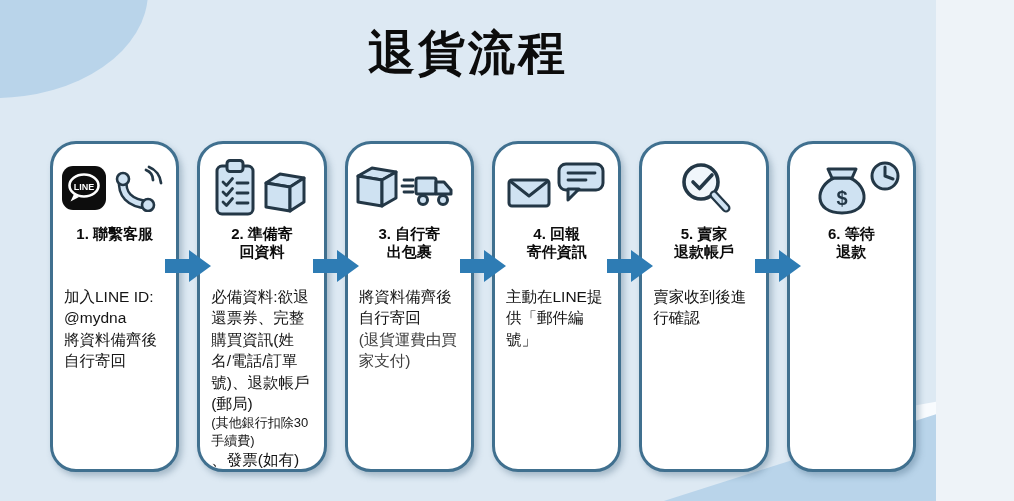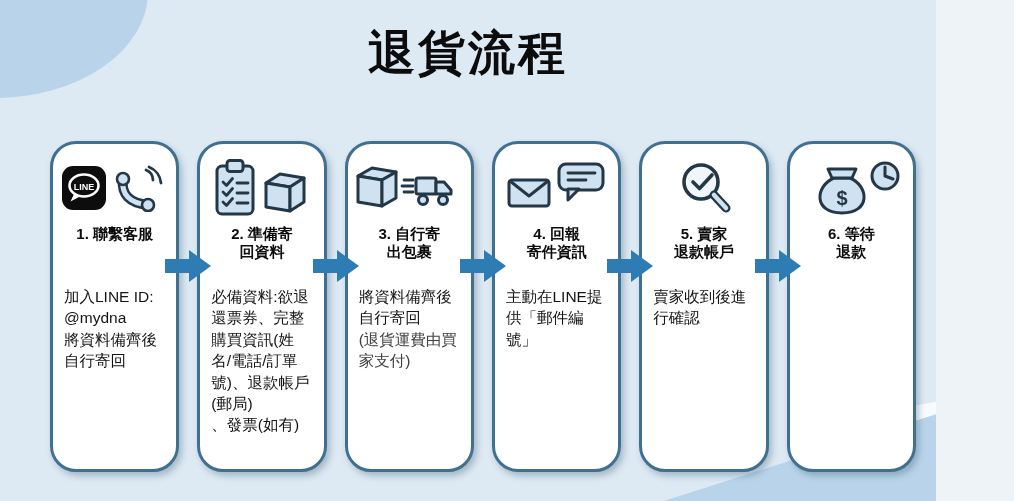--- a/index.html
+++ b/index.html
@@ -109,6 +109,7 @@
       </div>
       <div class="cbody">
         <span class="seg">必備資料:欲退還票券、完整購買資訊(姓名/電話/訂單號)、退款帳戶(郵局)</span>
+        <span class="seg small">(其他銀行扣除30手續費)</span>
         <span class="seg">、發票(如有)</span>
       </div>
     </div>

